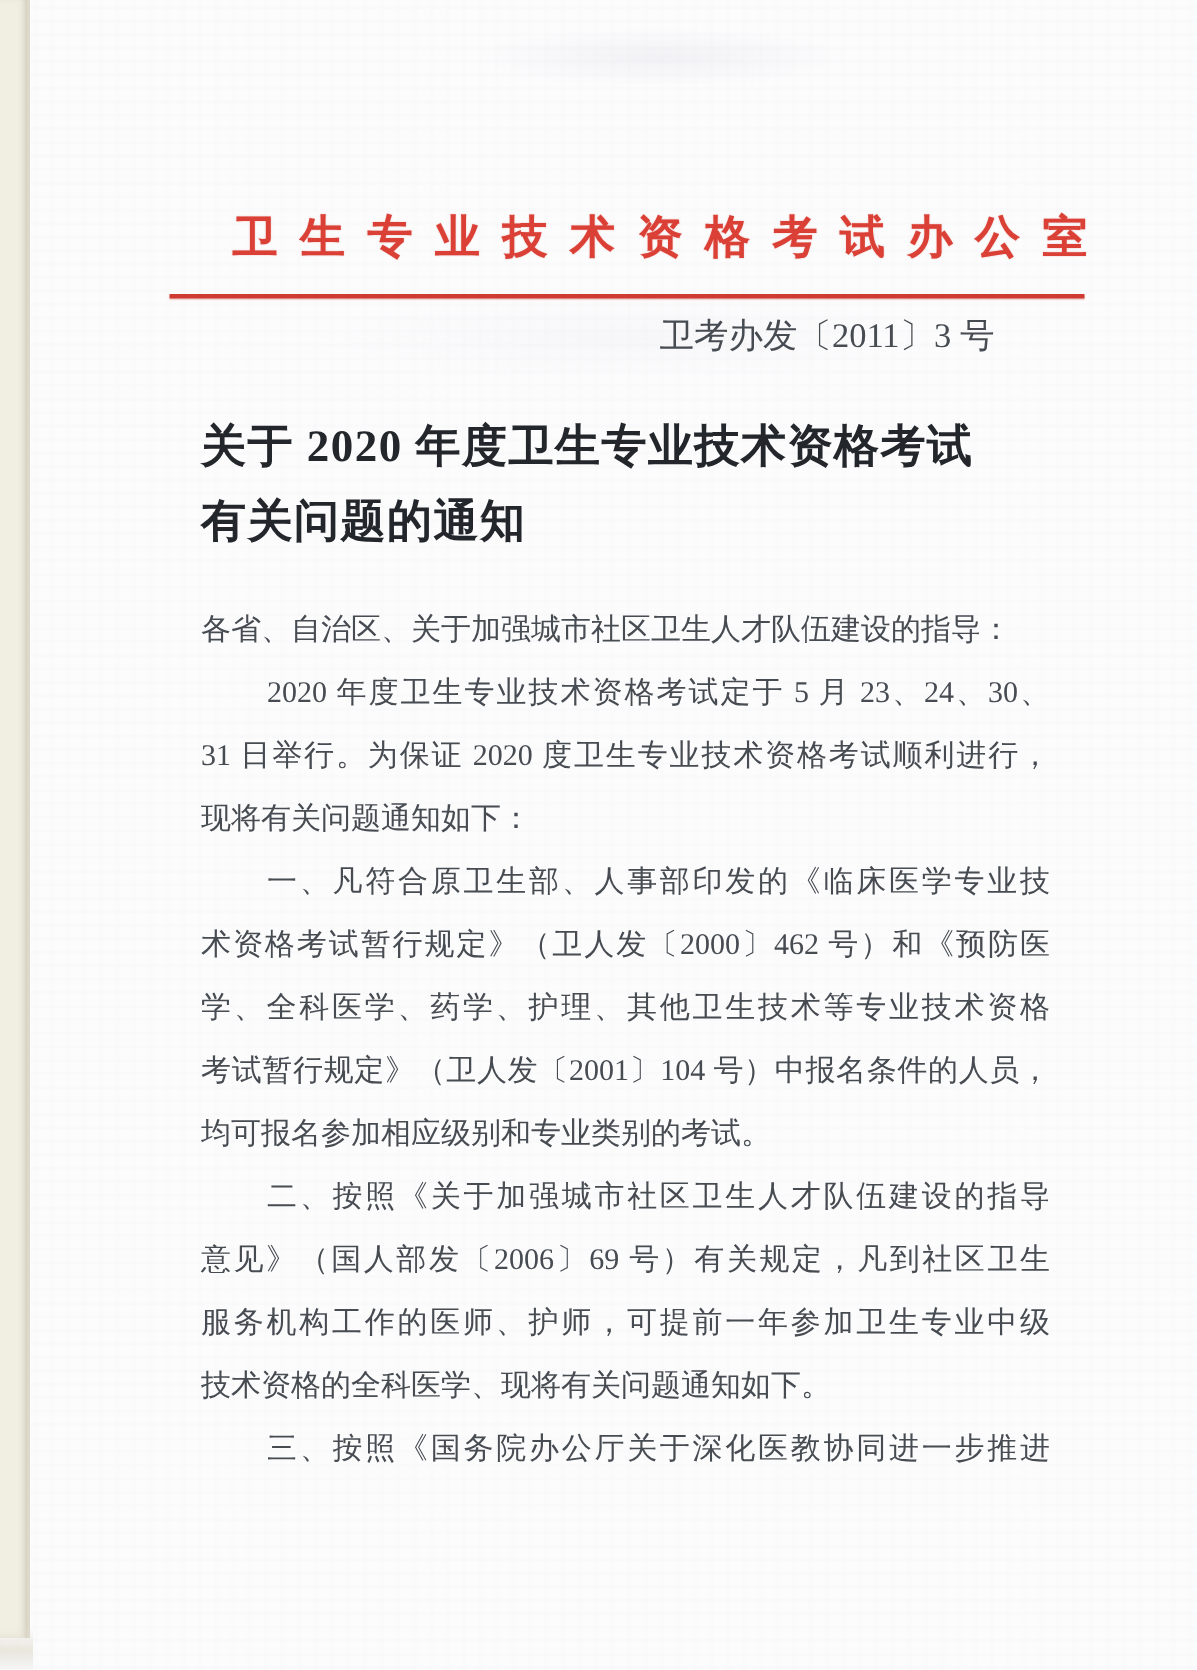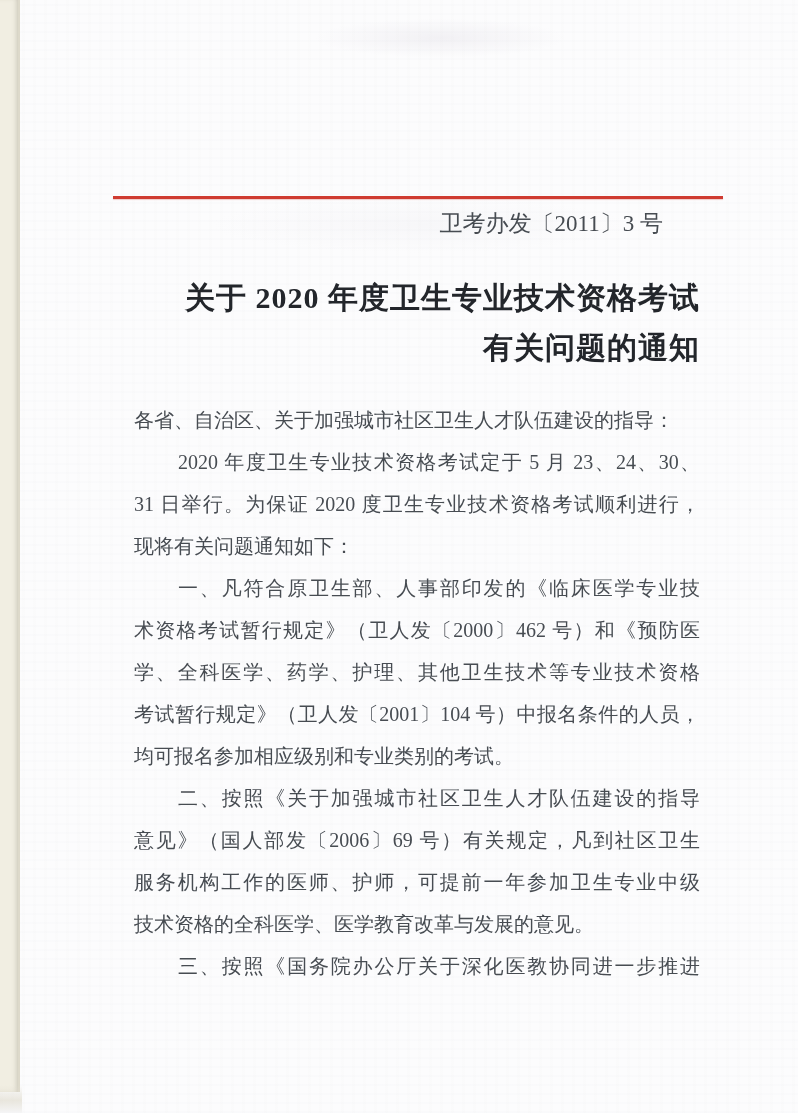--- a/index.html
+++ b/index.html
@@ -90,6 +90,7 @@
   <div class="scan-edge"></div>
   <div class="scan-edge-fade"></div>
 
+  <div class="letterhead">卫生专业技术资格考试办公室</div>
 
   <div class="red-rule"></div>
 

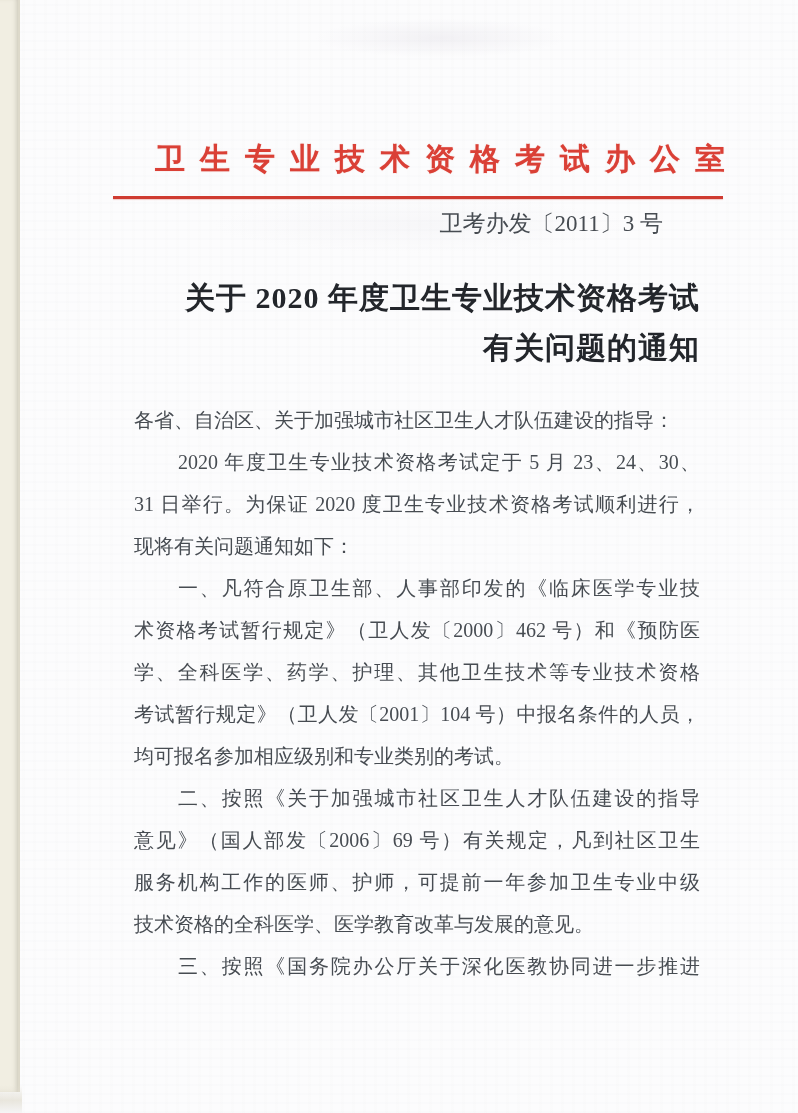--- a/index.html
+++ b/index.html
@@ -61,7 +61,7 @@
   .notice-title {
     position: absolute; left: 134px; top: 273px;
     width: 566px;
-    text-align: right;
+    text-align: left;
     font-size: 30px; line-height: 50px;
     font-weight: bold;
     color: var(--title_text, #23262b);

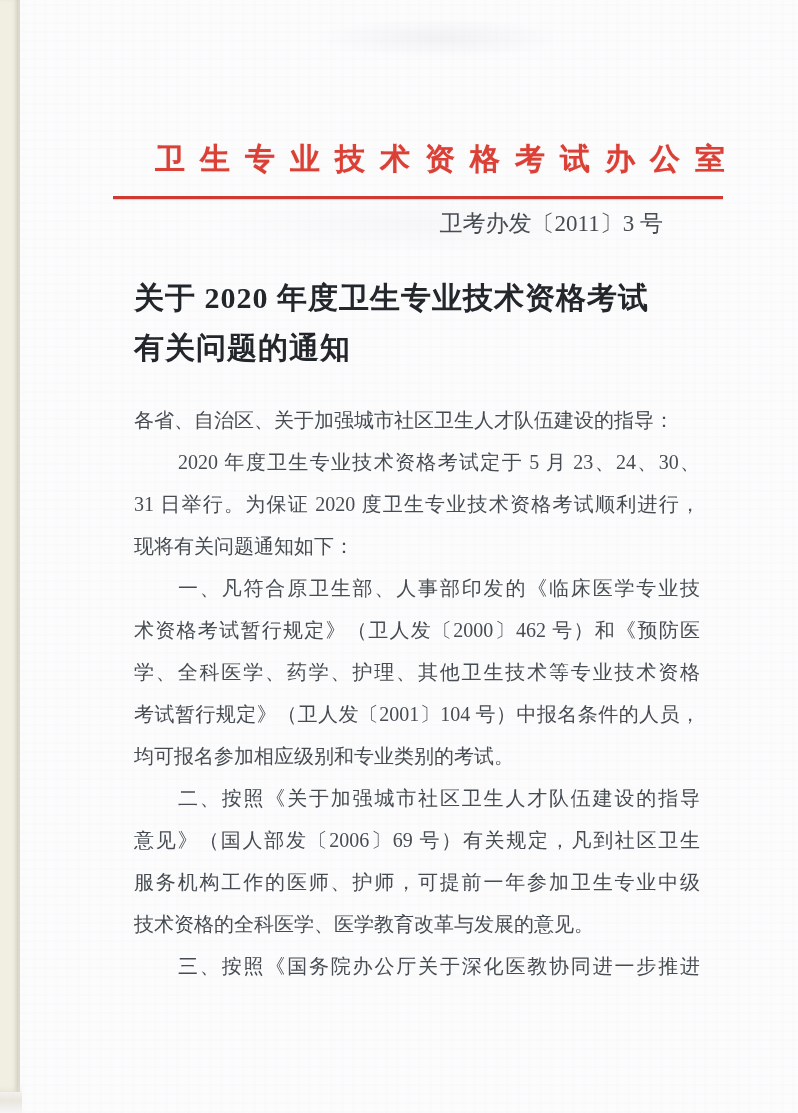--- a/index.html
+++ b/index.html
@@ -114,7 +114,7 @@
       <div class="line indent fill">二、按照《关于加强城市社区卫生人才队伍建设的指导</div>
       <div class="line fill">意见》（国人部发〔2006〕69 号）有关规定，凡到社区卫生</div>
       <div class="line fill">服务机构工作的医师、护师，可提前一年参加卫生专业中级</div>
-      <div class="line">技术资格的全科医学、医学教育改革与发展的意见。</div>
+      <div class="line">技术资格的全科医学、现将有关问题通知如下。</div>
       <div class="line indent fill">三、按照《国务院办公厅关于深化医教协同进一步推进</div>
     </div>
 </div>

